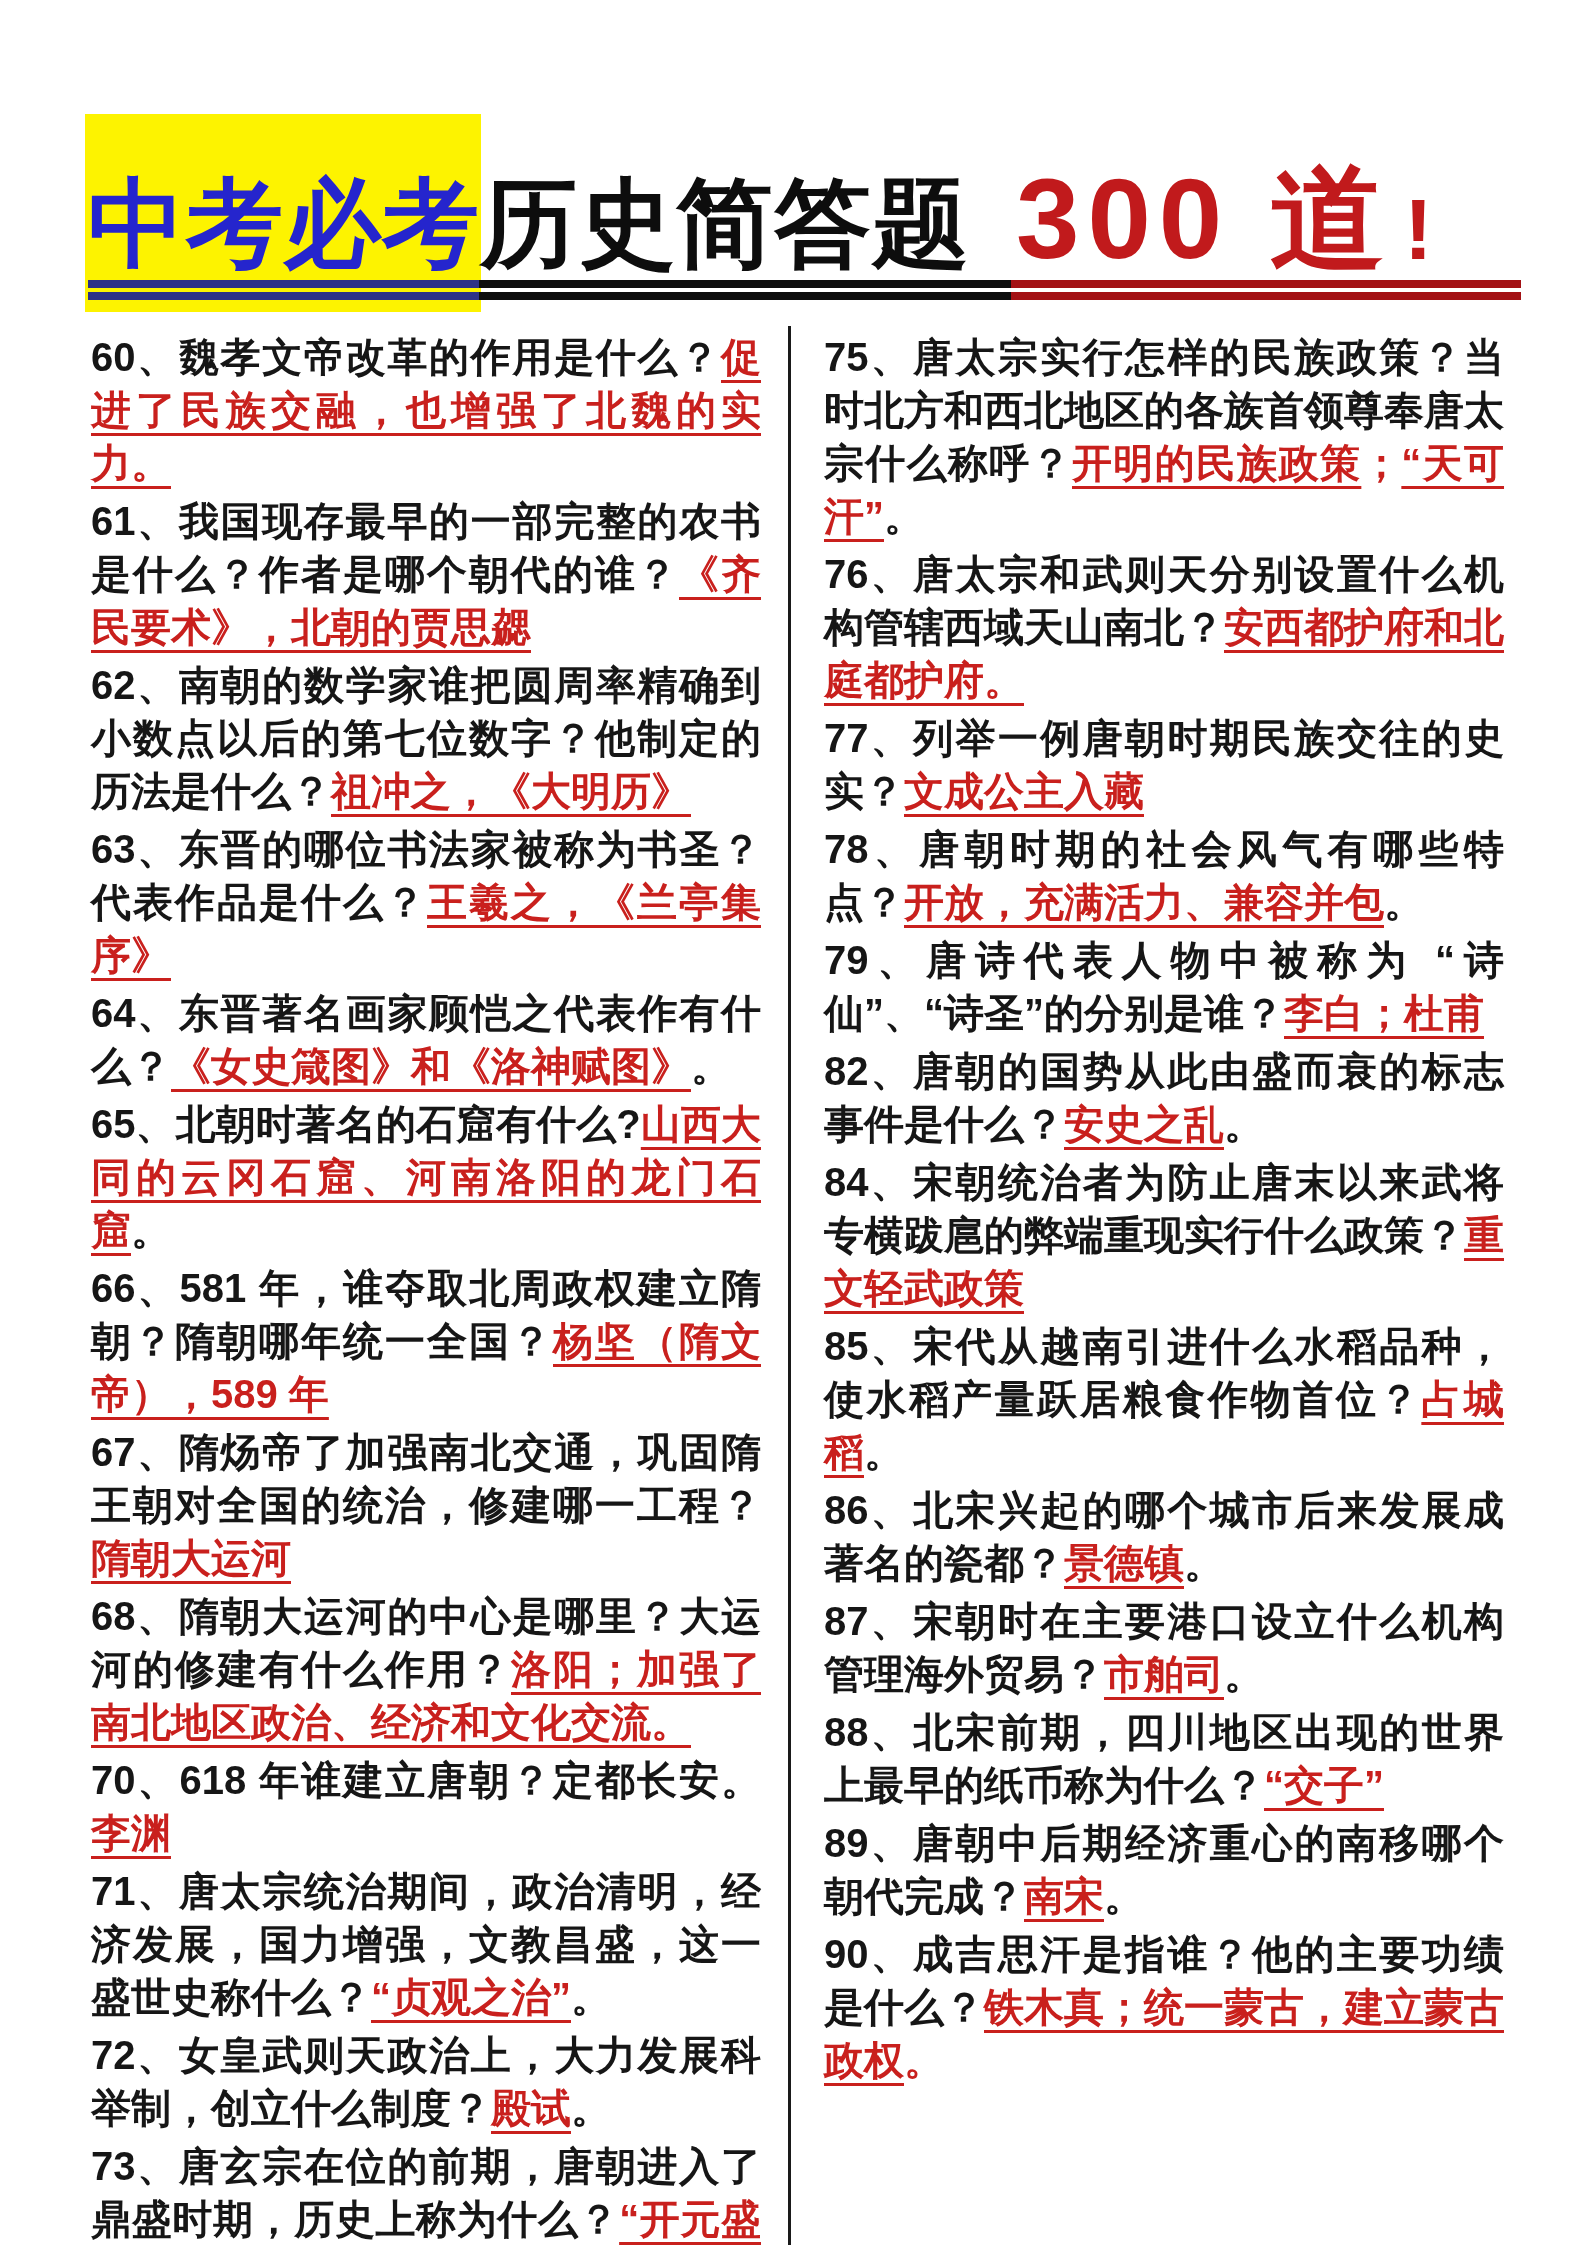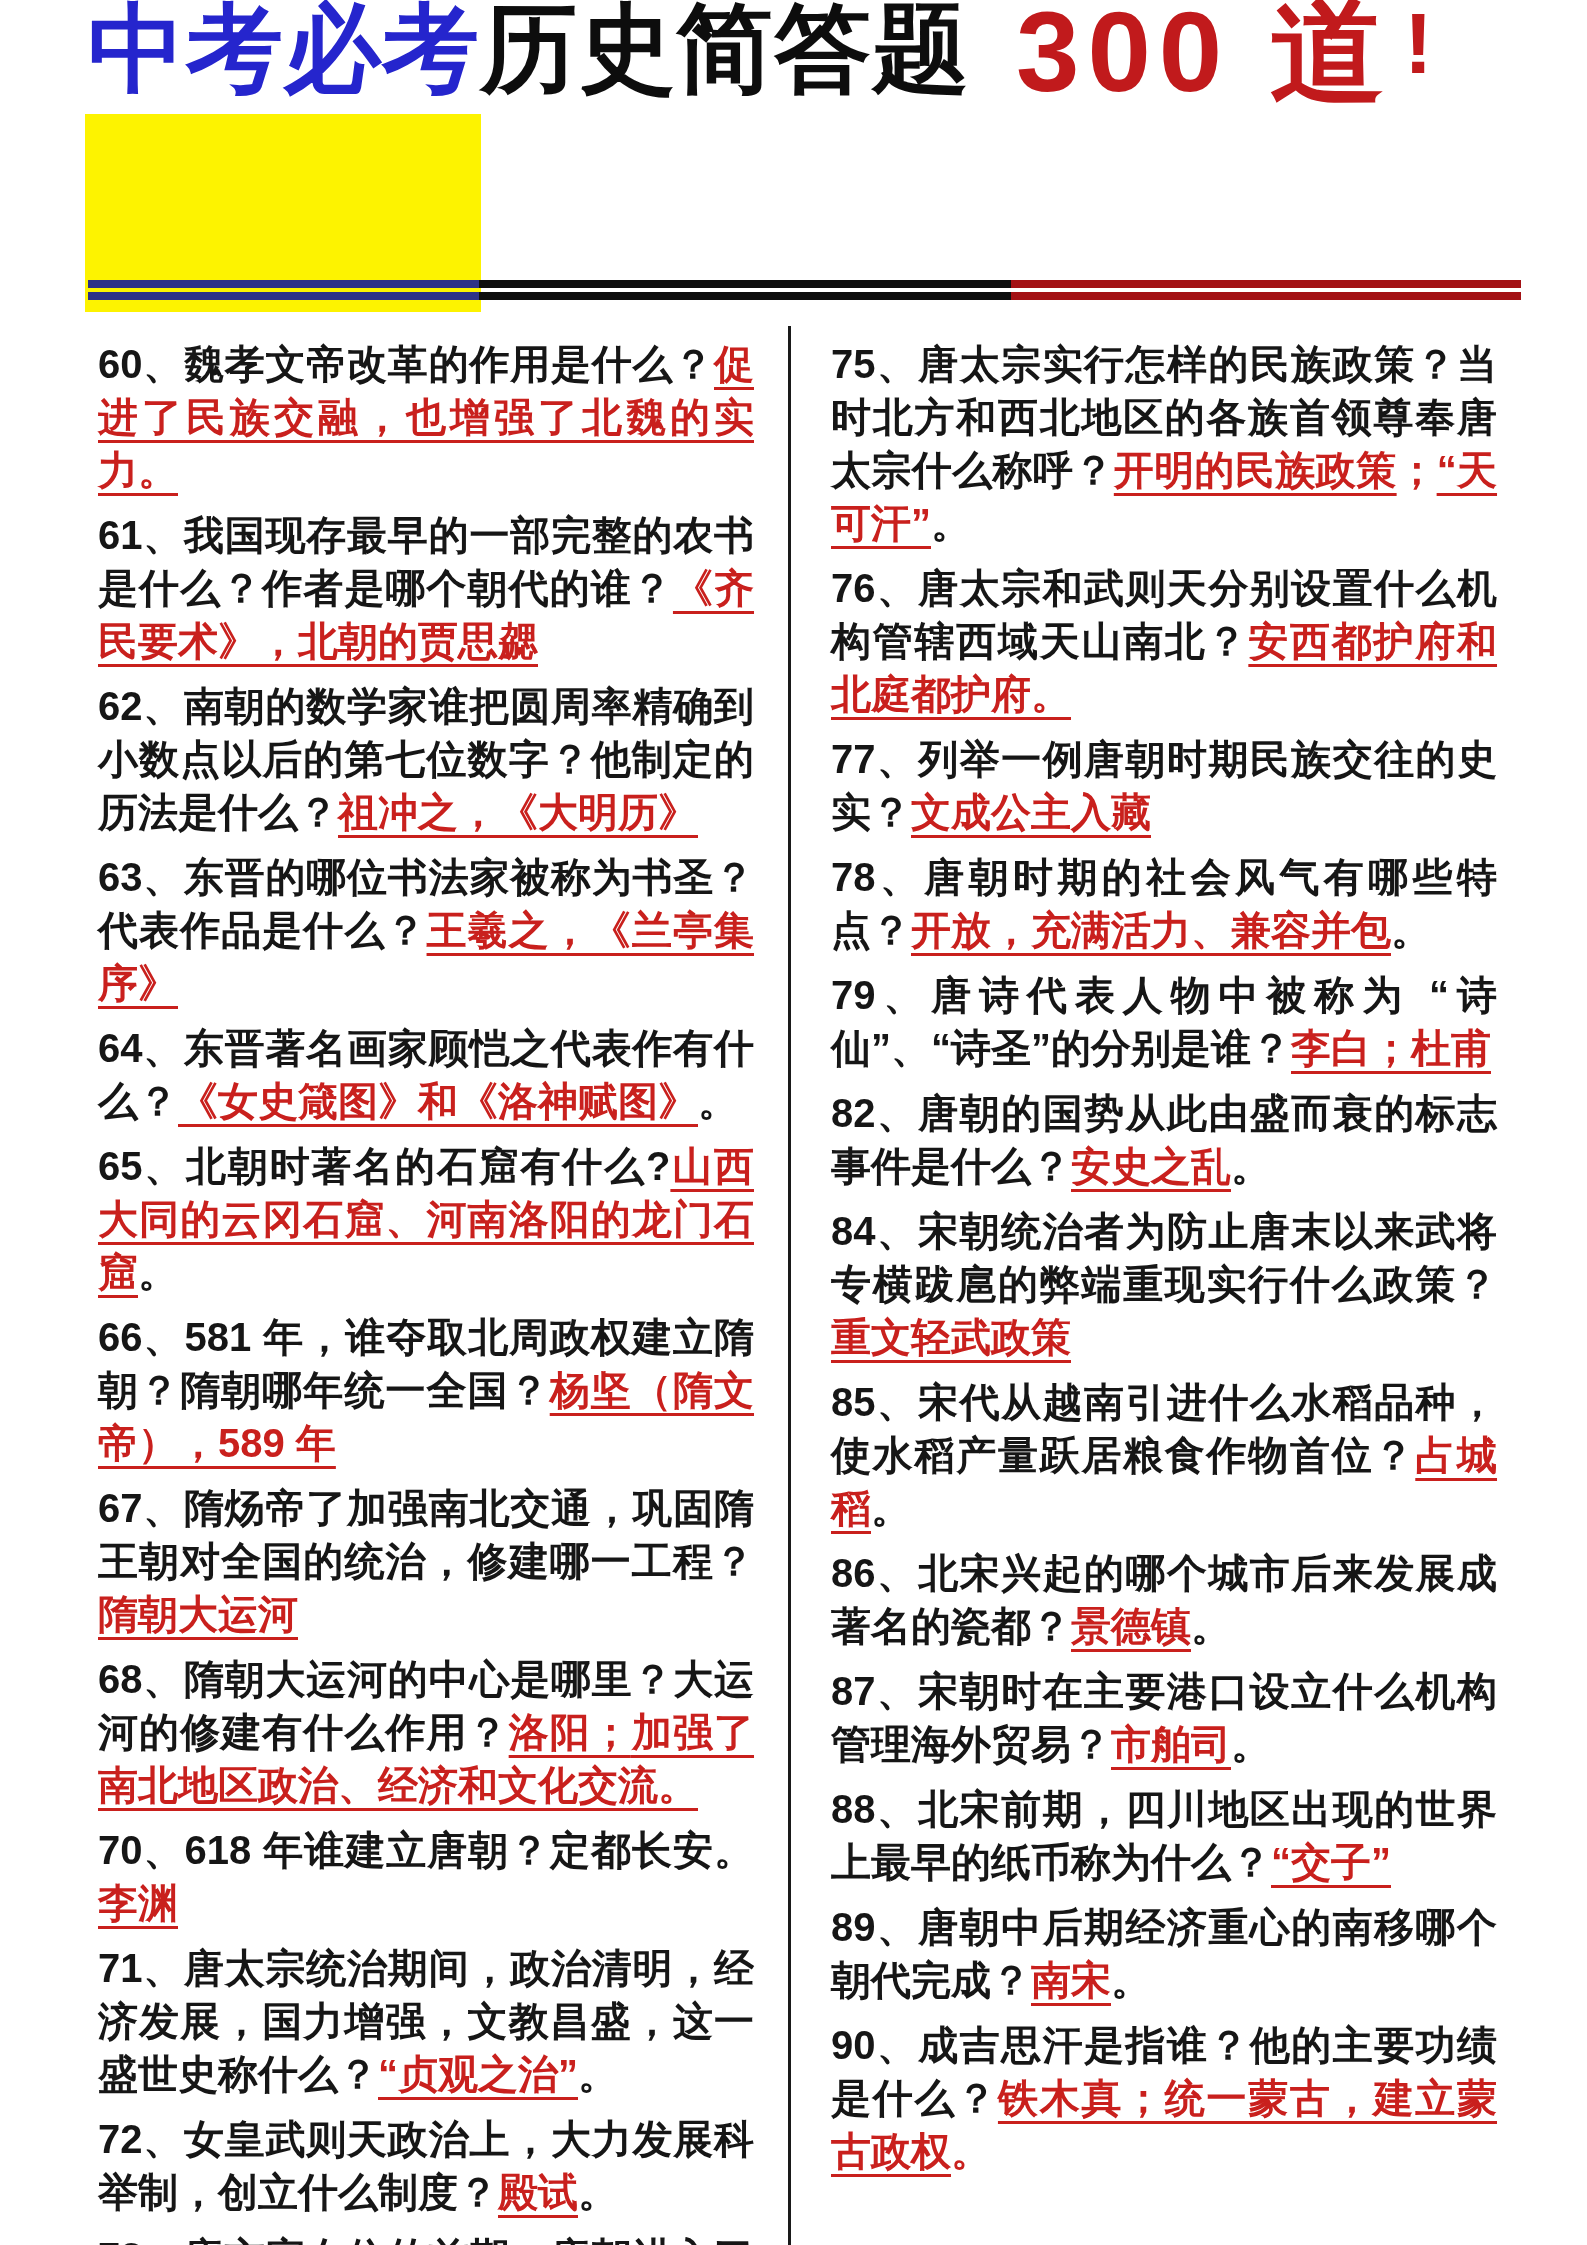--- a/index.html
+++ b/index.html
@@ -30,7 +30,7 @@
   }
   .title-row{
     position:absolute;left:88px;top:0;height:272px;
-    display:flex;align-items:flex-start;white-space:nowrap;
+    display:flex;align-items:flex-end;white-space:nowrap;
   }
   .t-highlight{
     color:var(--highlight-fg);

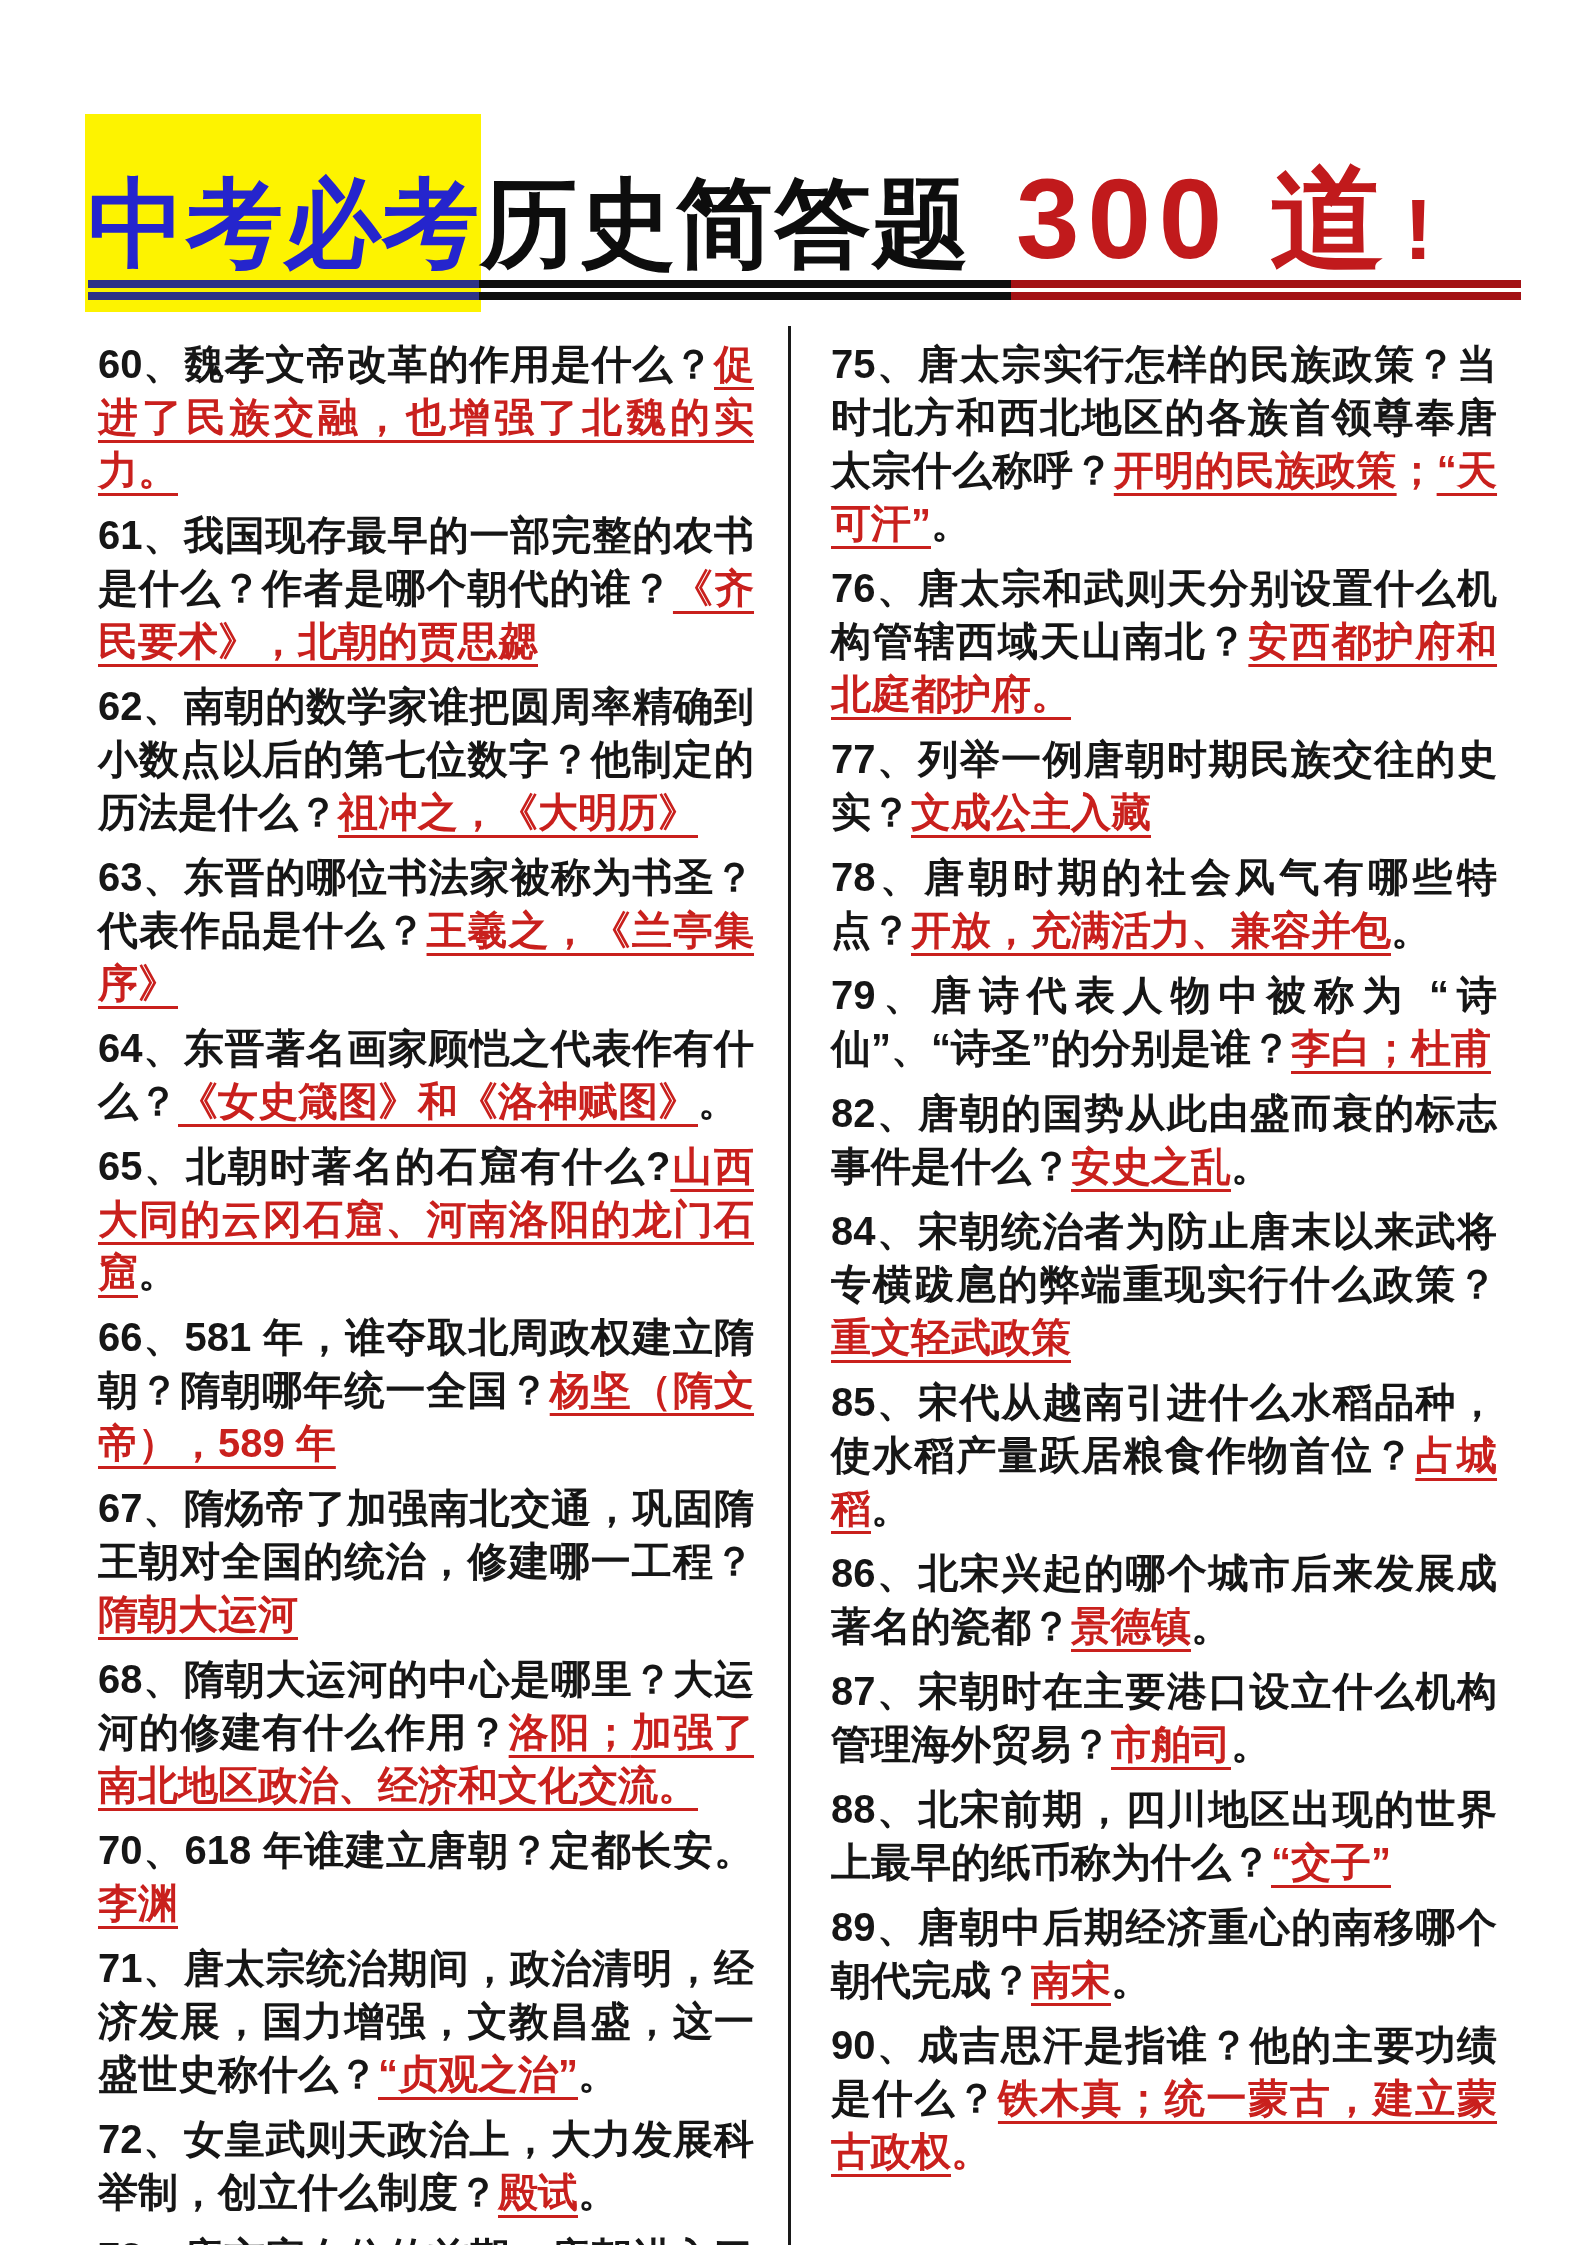--- a/index.html
+++ b/index.html
@@ -79,7 +79,7 @@
     margin-left:22px;margin-right:28px;
     align-self:stretch;
   }
-  p.question{margin:12px;}
+  p.question{margin:5px;}
   .seg-question{color:var(--question-black);}
   .seg-plain{color:var(--question-black);}
   .seg-red{color:var(--answer-red);}

